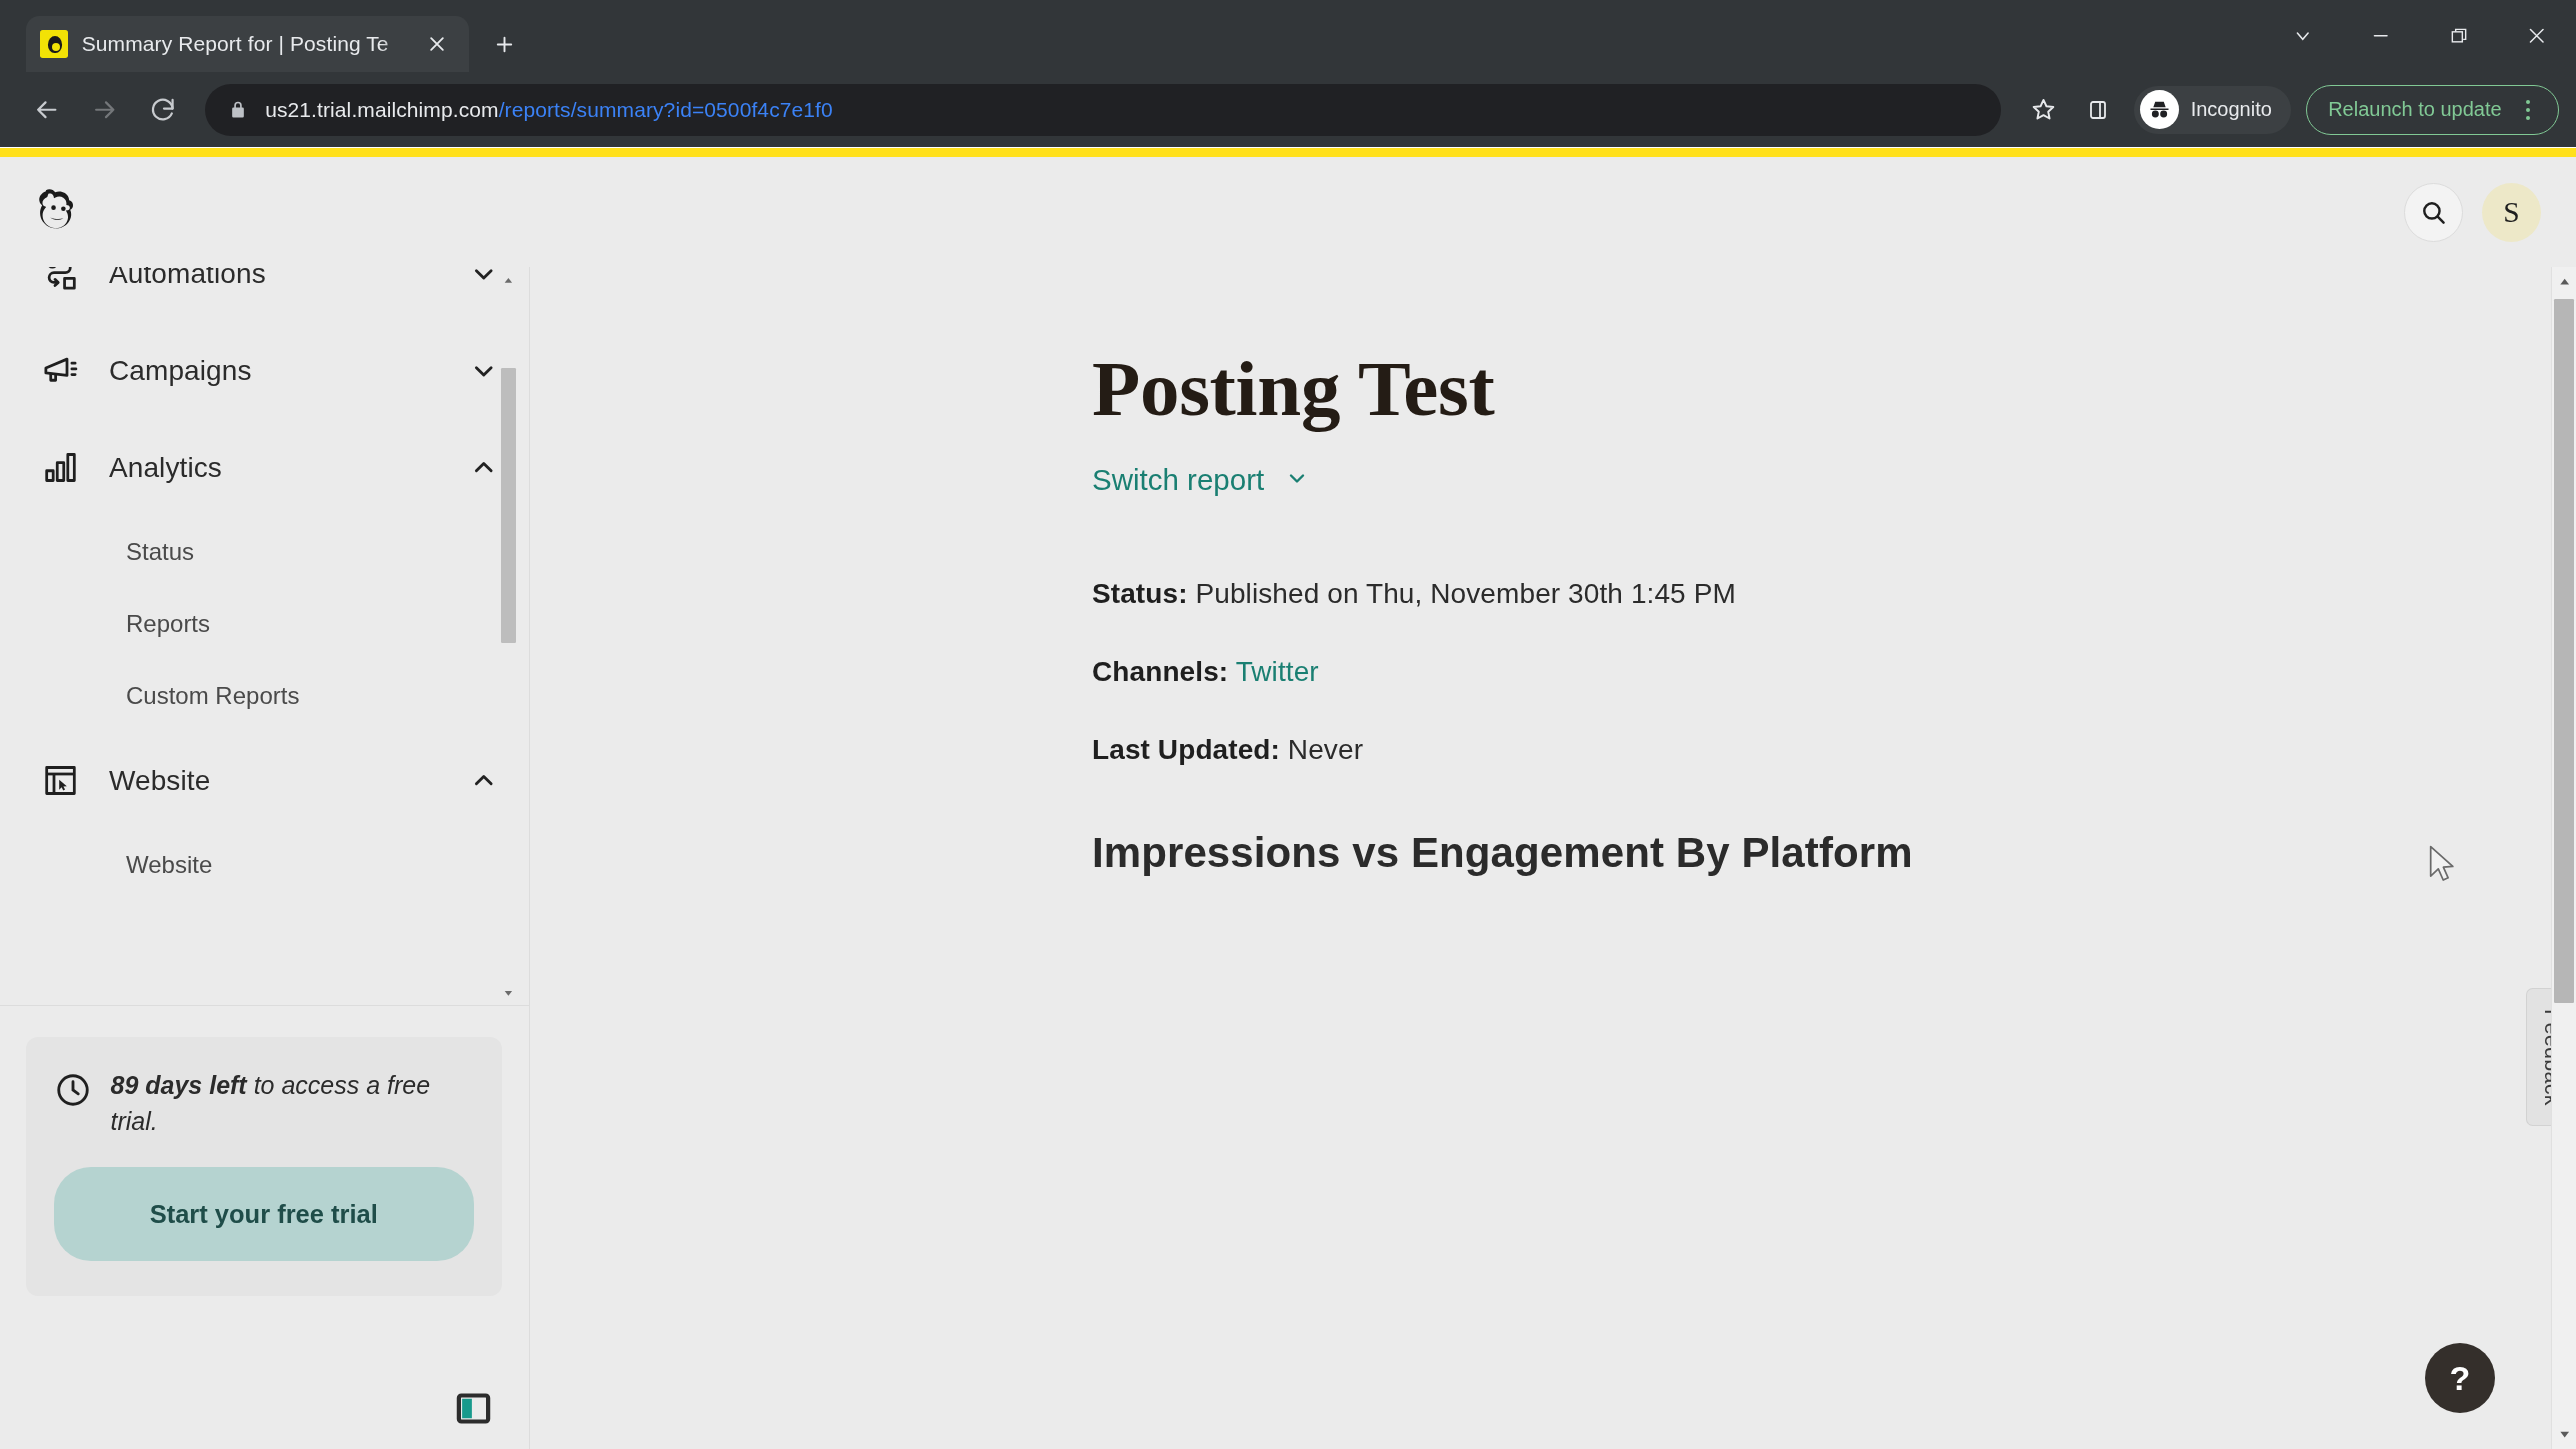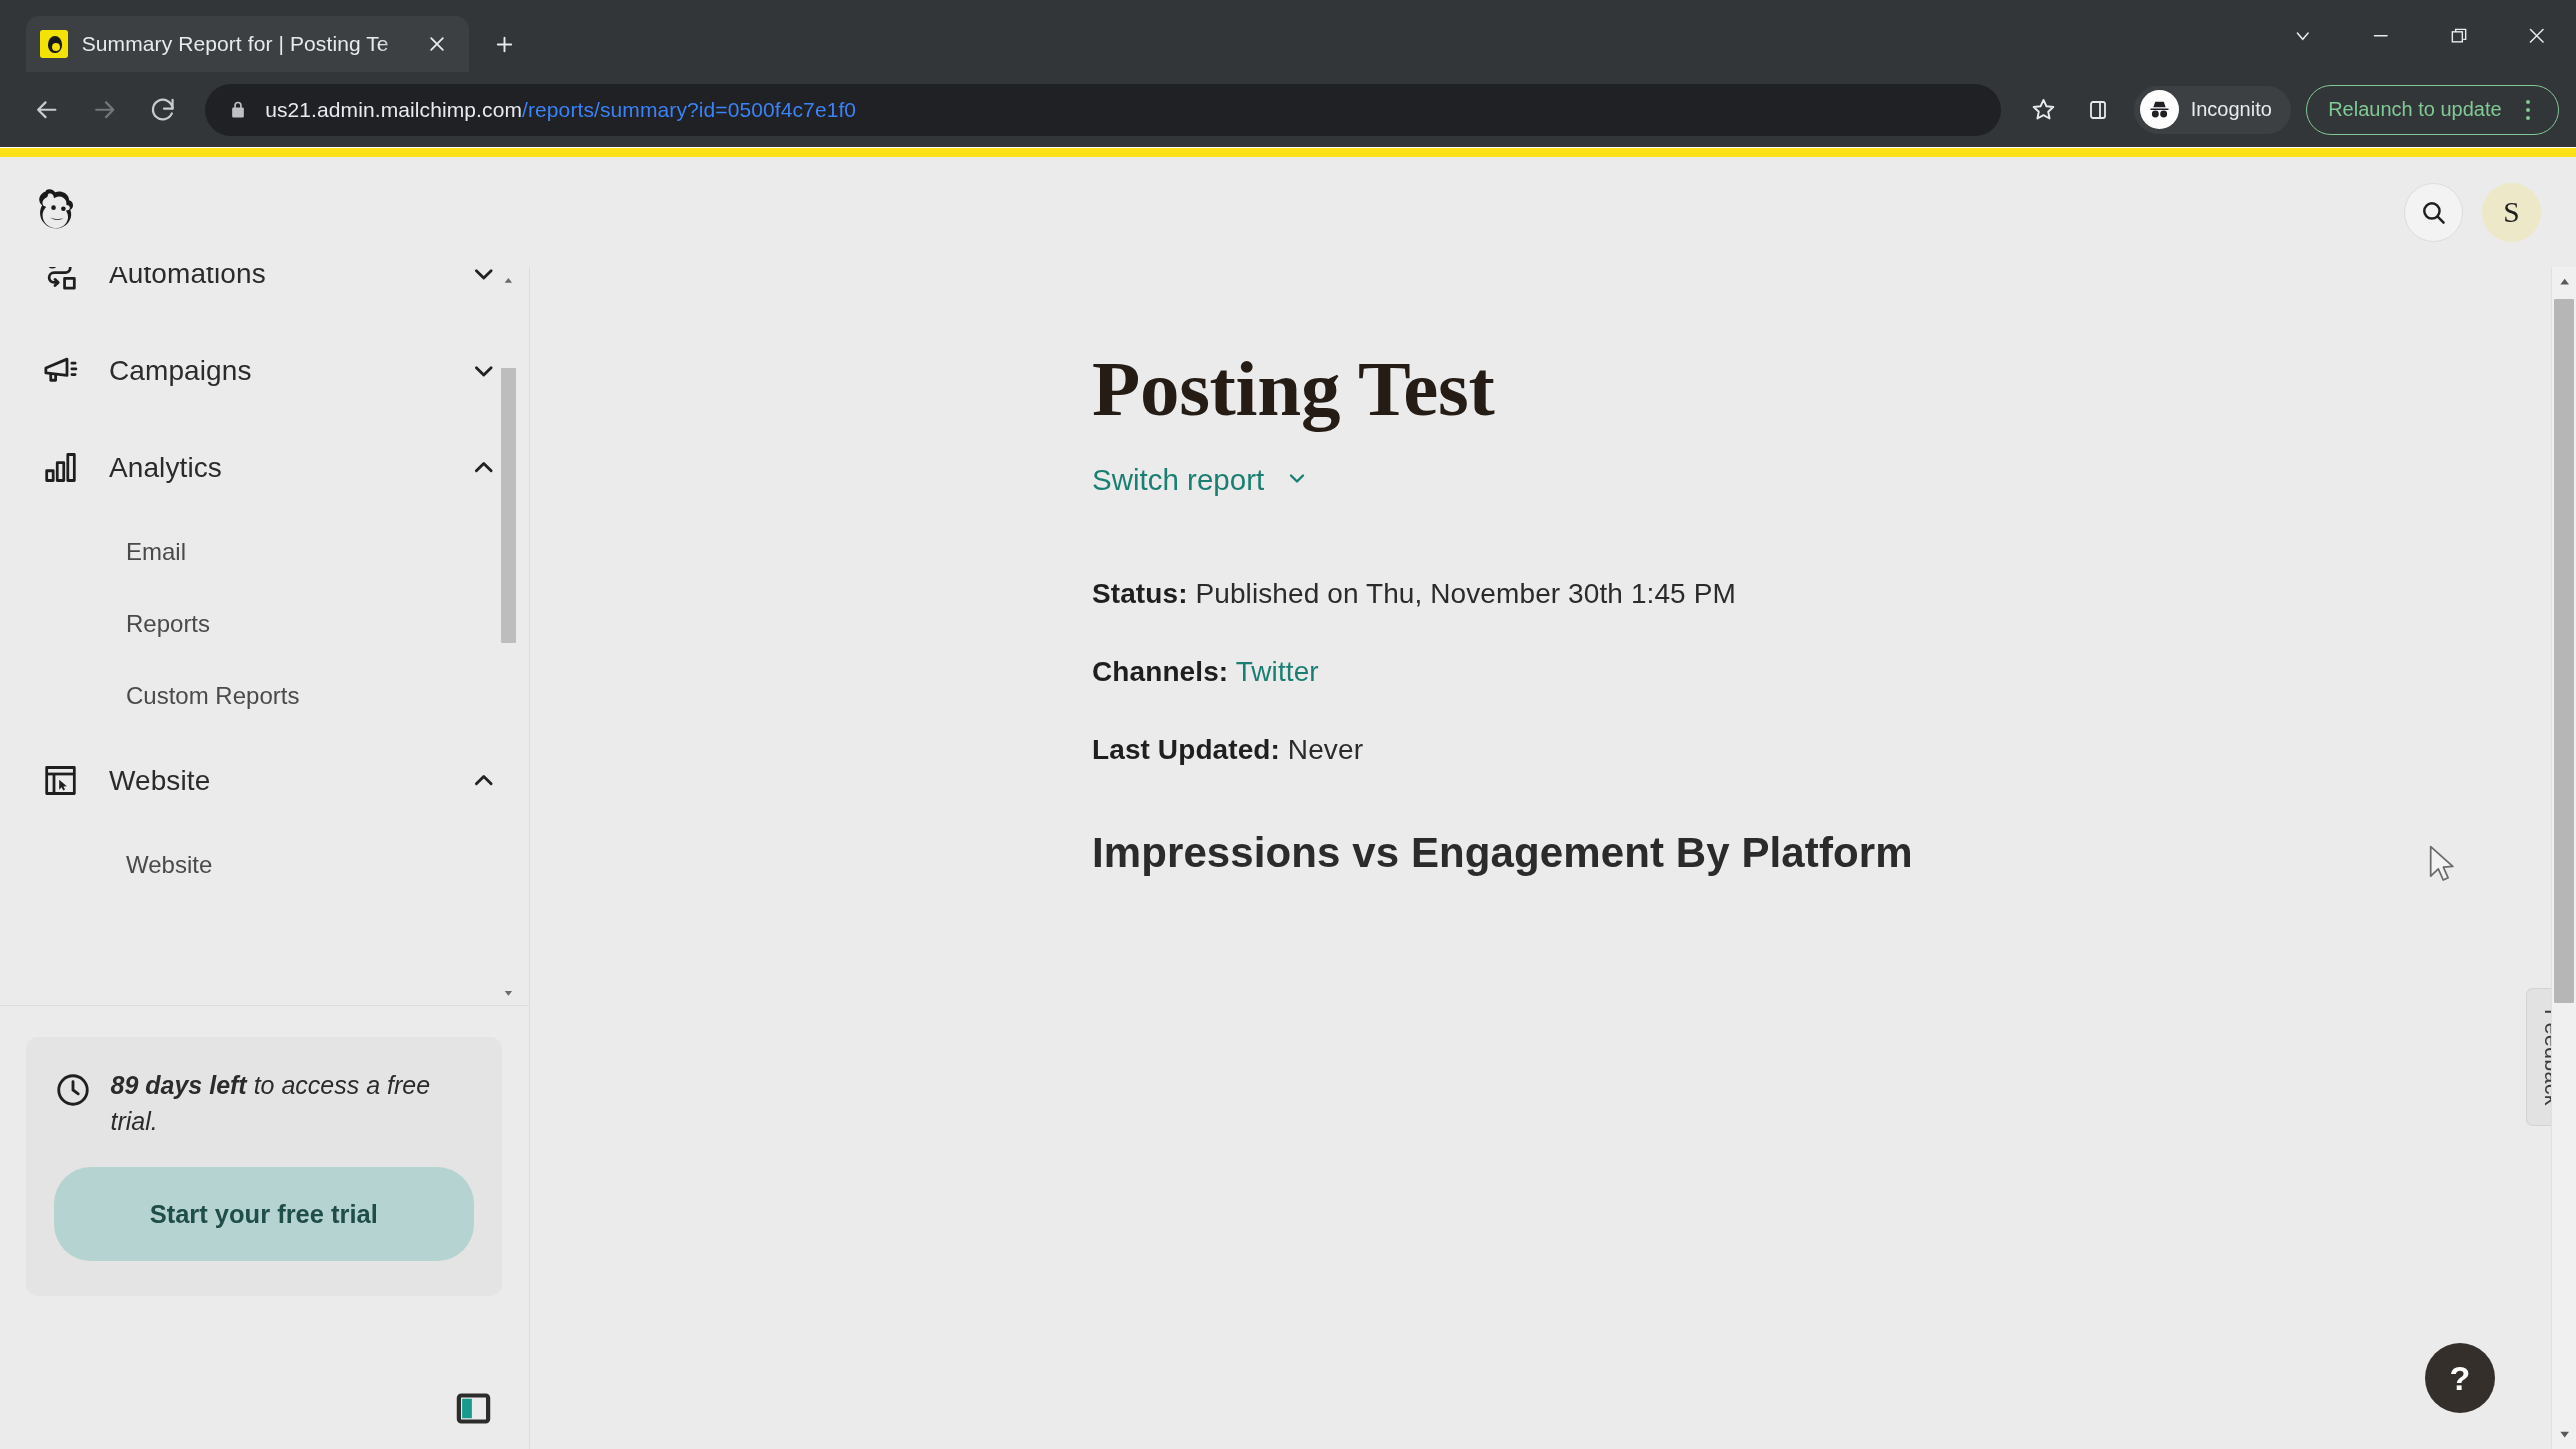--- a/index.html
+++ b/index.html
@@ -355,7 +355,7 @@
             <path d="M12 2a4.5 4.5 0 0 0-4.5 4.5V9H6.5A1.5 1.5 0 0 0 5 10.5v9A1.5 1.5 0 0 0 6.5 21h11a1.5 1.5 0 0 0 1.5-1.5v-9A1.5 1.5 0 0 0 17.5 9h-1V6.5A4.5 4.5 0 0 0 12 2zm0 2a2.5 2.5 0 0 1 2.5 2.5V9h-5V6.5A2.5 2.5 0 0 1 12 4z"></path>
           </svg>
       </span>
-      <span class="url"><span>us21.admin.mailchimp.com</span><span class="path">/reports/summary?id=0500f4c7e1f0</span></span>
+      <span class="url"><span>us21.trial.mailchimp.com</span><span class="path">/reports/summary?id=0500f4c7e1f0</span></span>
     </div>
 
     <div class="tb-icon">

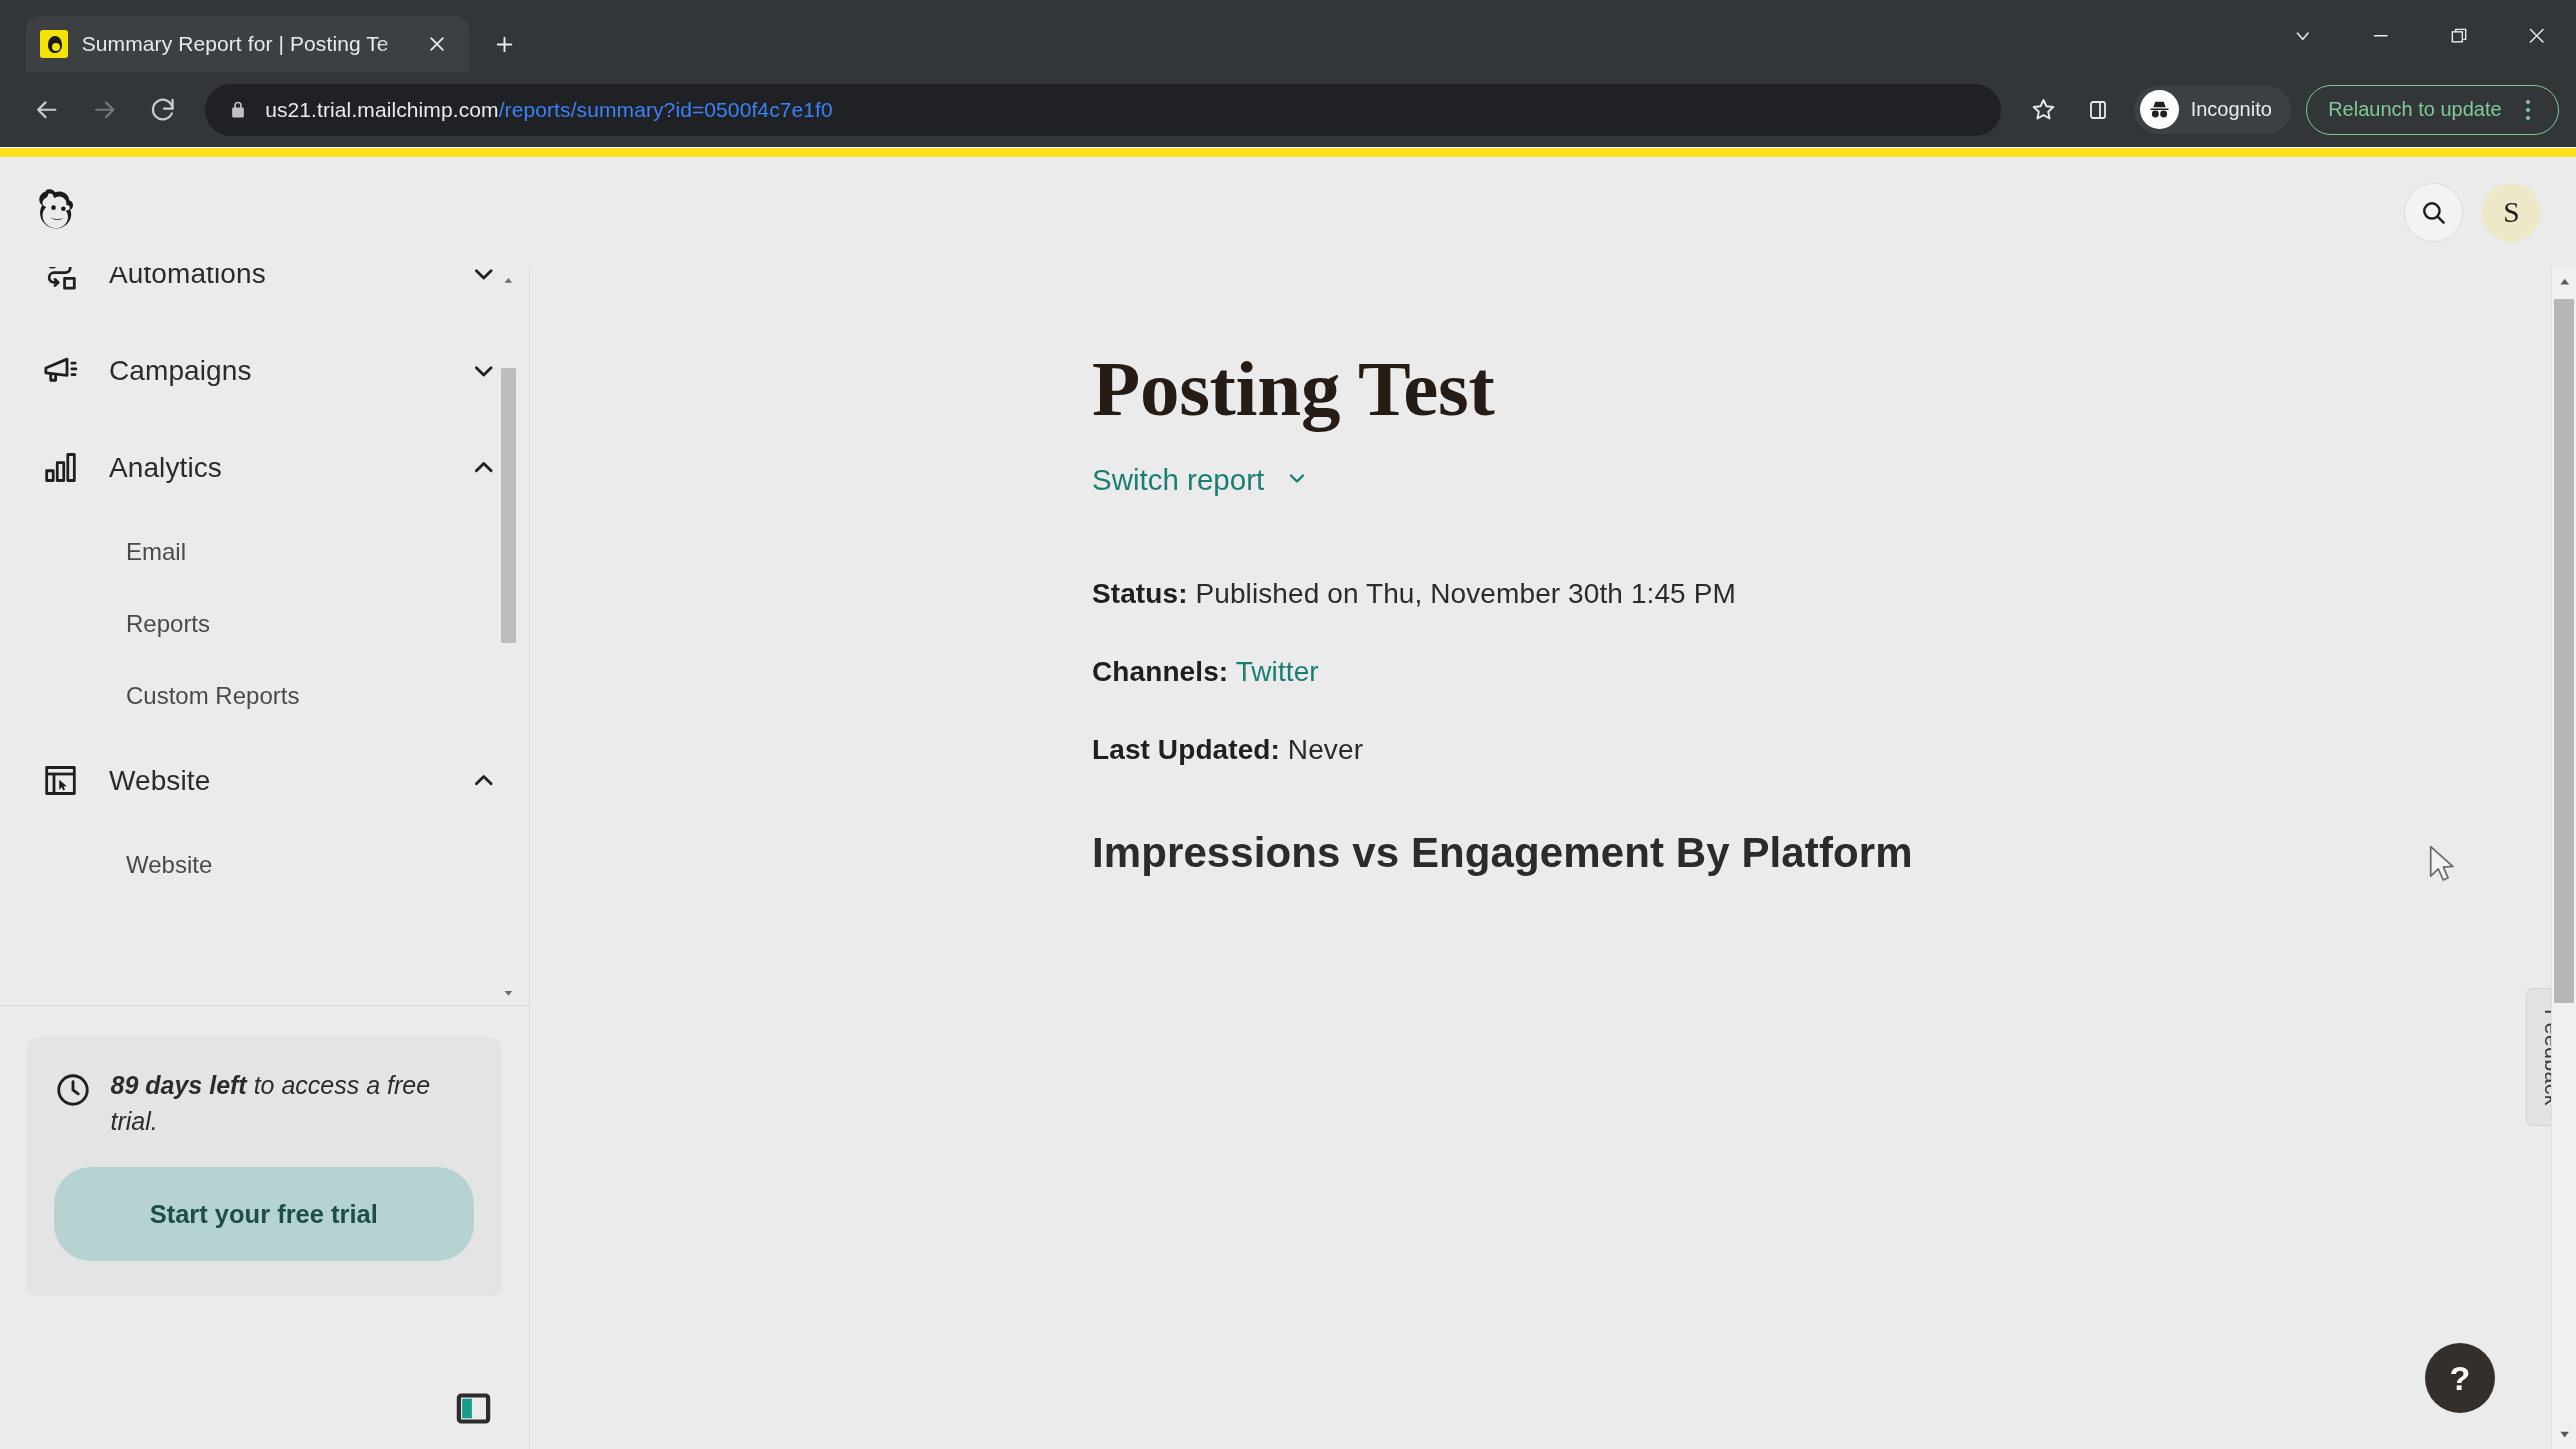--- a/index.html
+++ b/index.html
@@ -473,7 +473,7 @@
             </div>
 
             <div class="nav-sub">
-              <span>Email</span>
+              <span>Status</span>
             </div>
             <div class="nav-sub">
               <span>Reports</span>

